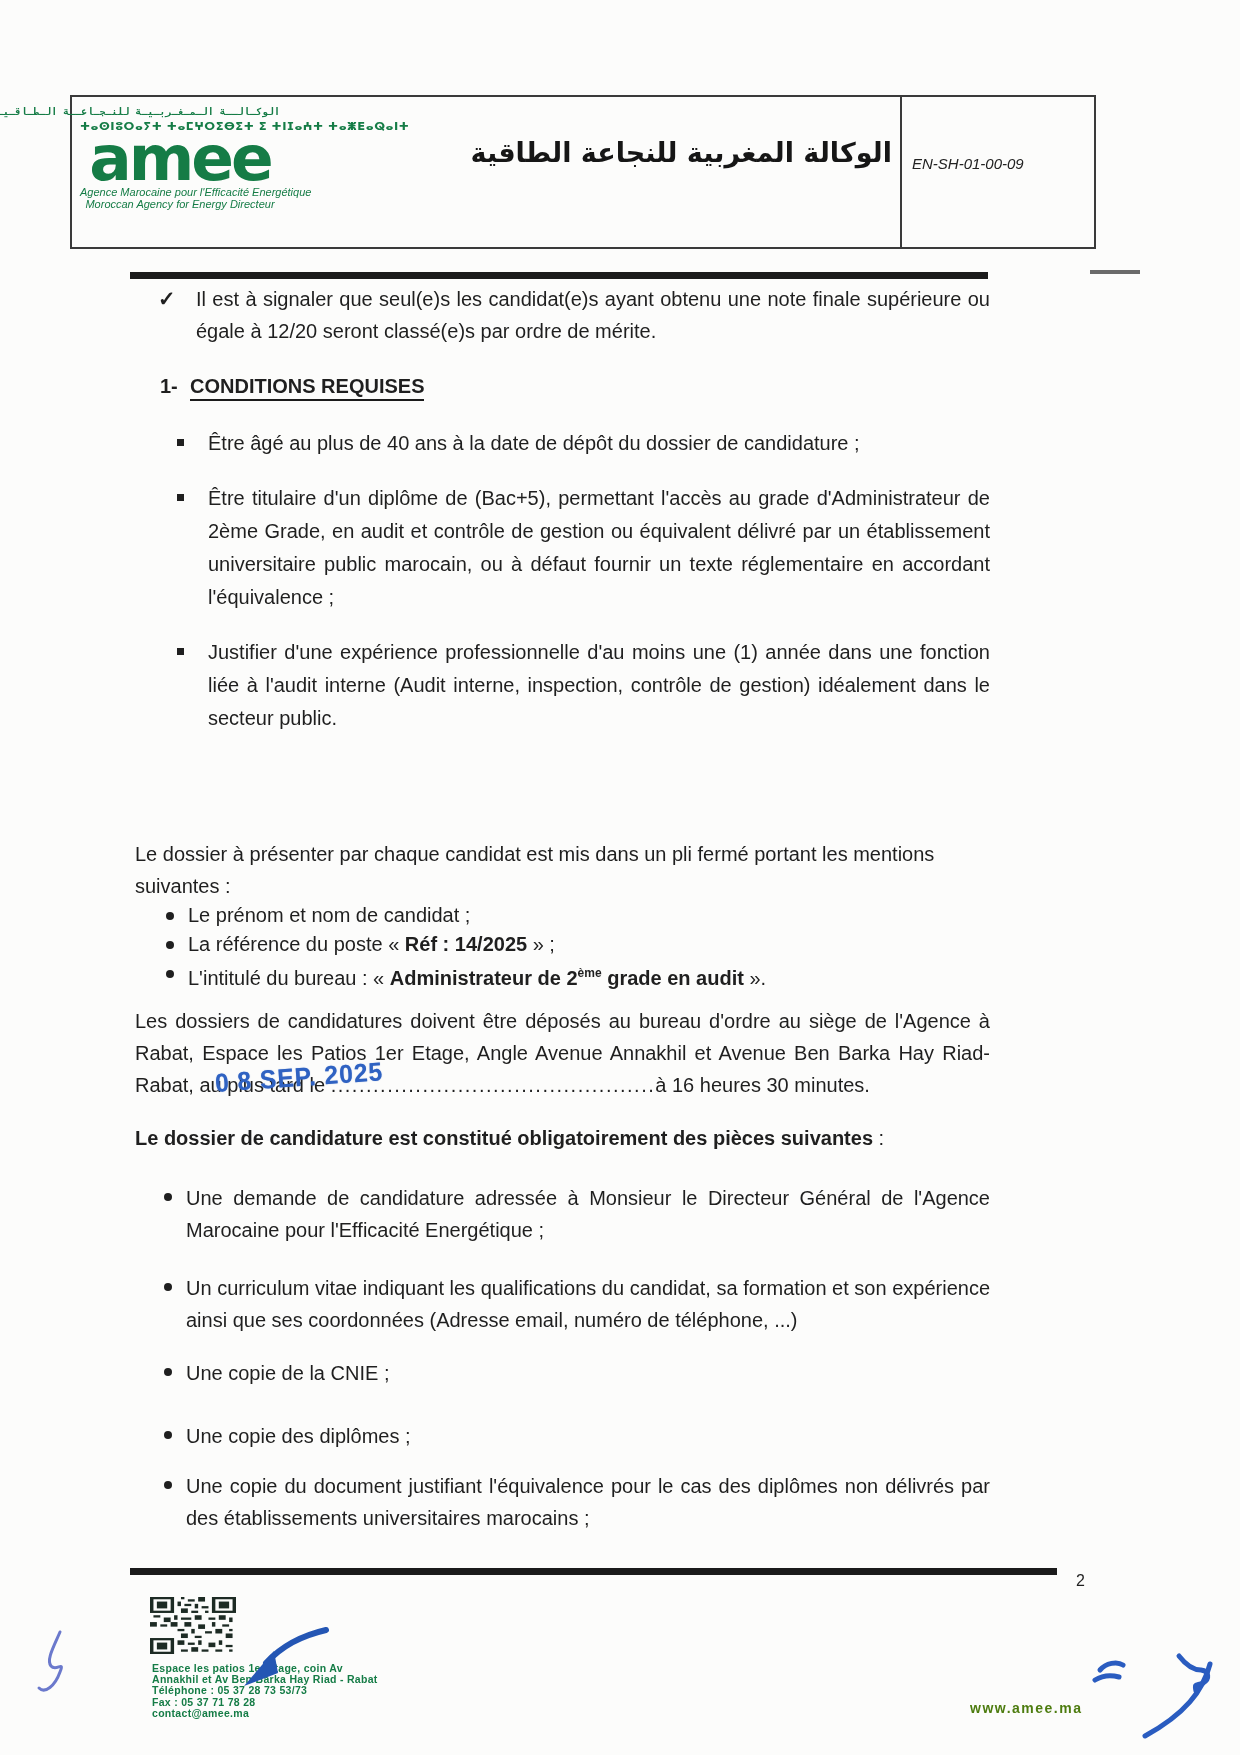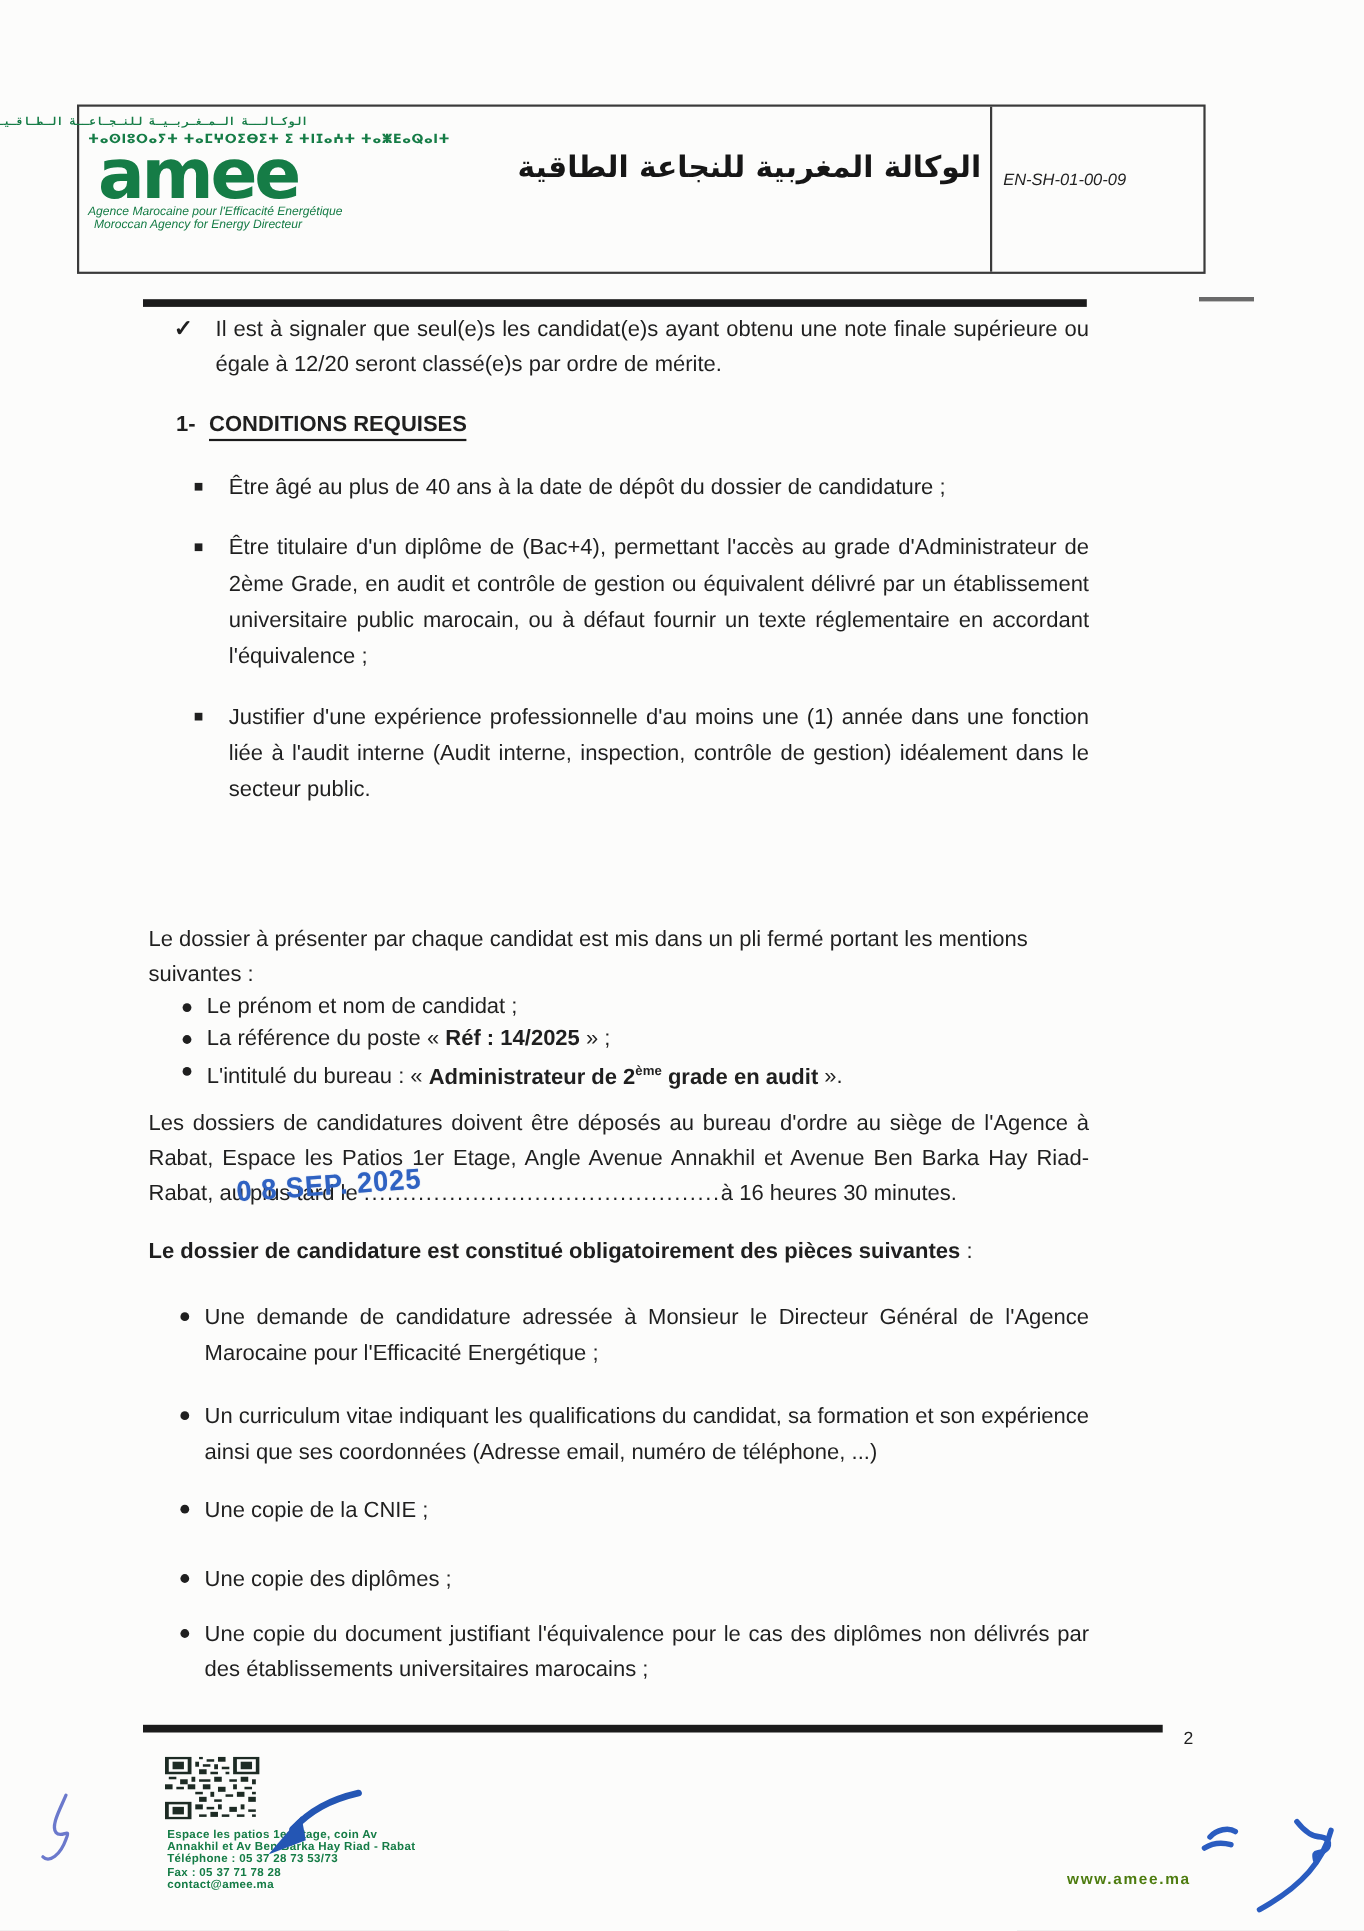--- a/index.html
+++ b/index.html
@@ -90,7 +90,7 @@
     <div class="li"><span class="sq-bullet"></span><span>Être âgé au plus de 40 ans à la date de dépôt du dossier de candidature ;</span></div>
   </div>
   <div class="blk just" style="left:208px;top:482px;width:782px;line-height:33px;">
-    <div class="li"><span class="sq-bullet"></span><span>Être titulaire d'un diplôme de (Bac+4), permettant l'accès au grade d'Administrateur de 2ème Grade, en audit et contrôle de gestion ou équivalent délivré par un établissement universitaire public marocain, ou à défaut fournir un texte réglementaire en accordant l'équivalence ;</span></div>
+    <div class="li"><span class="sq-bullet"></span><span>Être titulaire d'un diplôme de (Bac+5), permettant l'accès au grade d'Administrateur de 2ème Grade, en audit et contrôle de gestion ou équivalent délivré par un établissement universitaire public marocain, ou à défaut fournir un texte réglementaire en accordant l'équivalence ;</span></div>
   </div>
   <div class="blk just" style="left:208px;top:636px;width:782px;line-height:33px;">
     <div class="li"><span class="sq-bullet"></span><span>Justifier d'une expérience professionnelle d'au moins une (1) année dans une fonction liée à l'audit interne (Audit interne, inspection, contrôle de gestion) idéalement dans le secteur public.</span></div>

